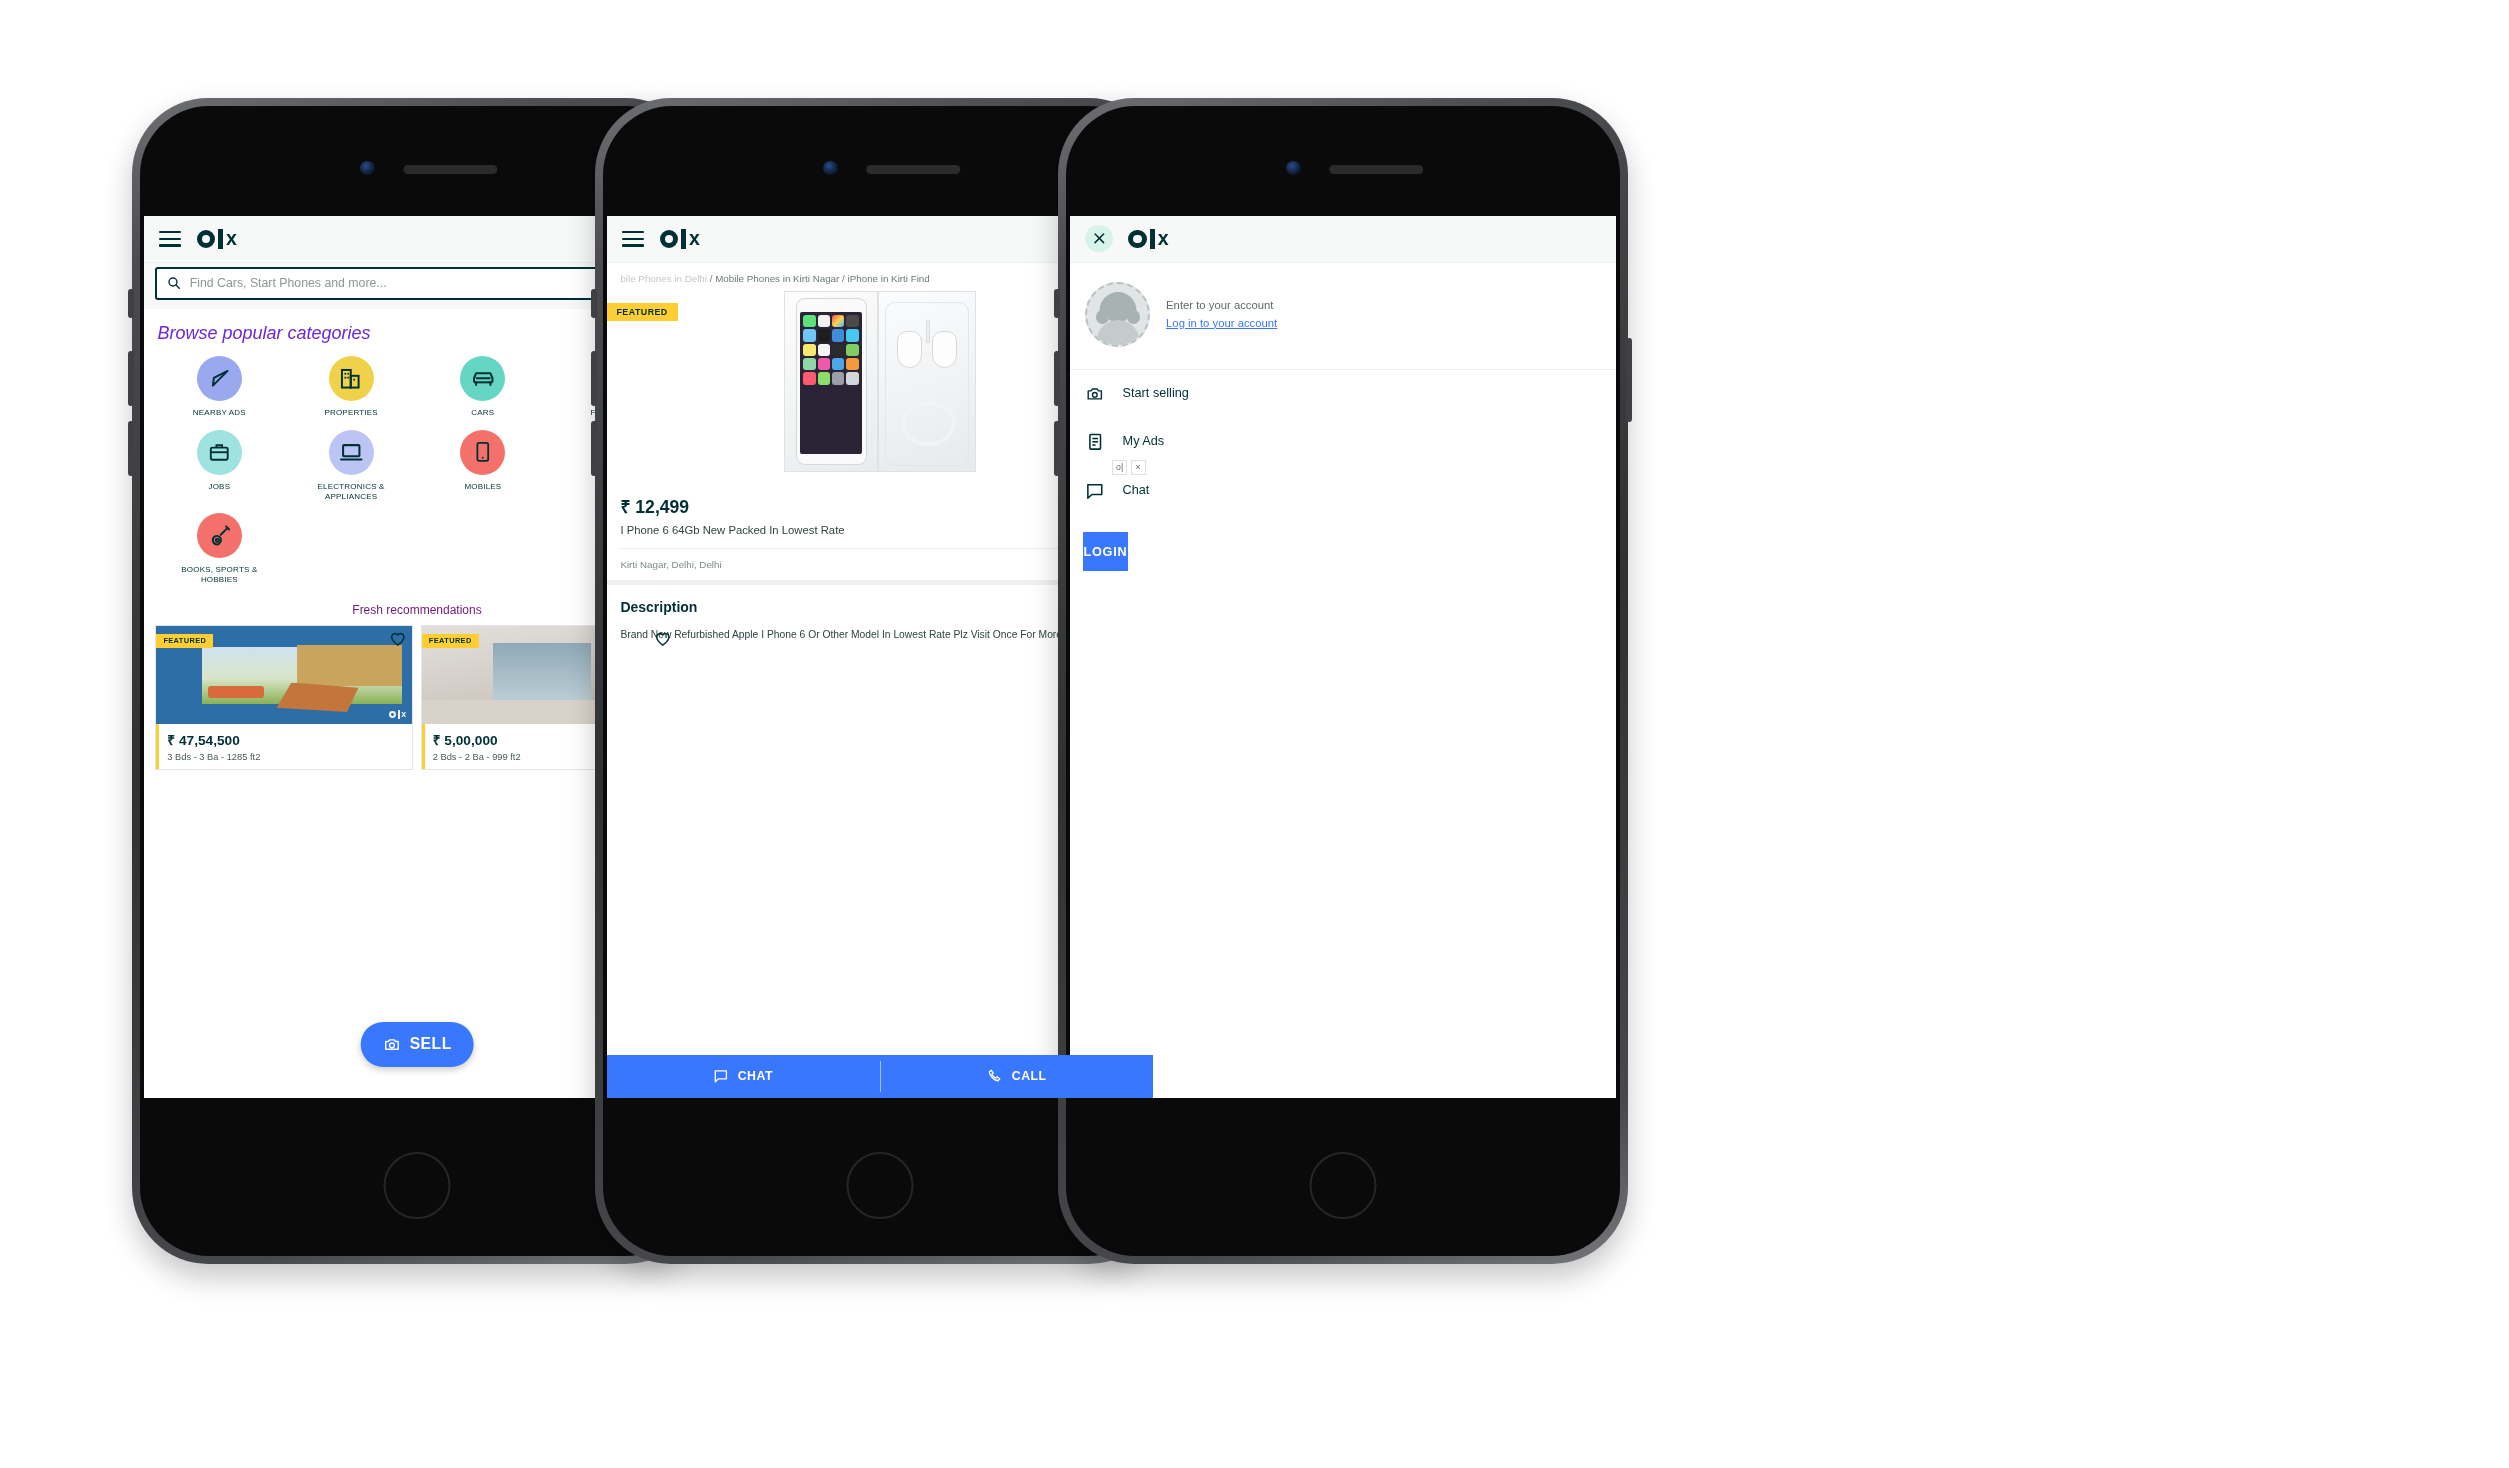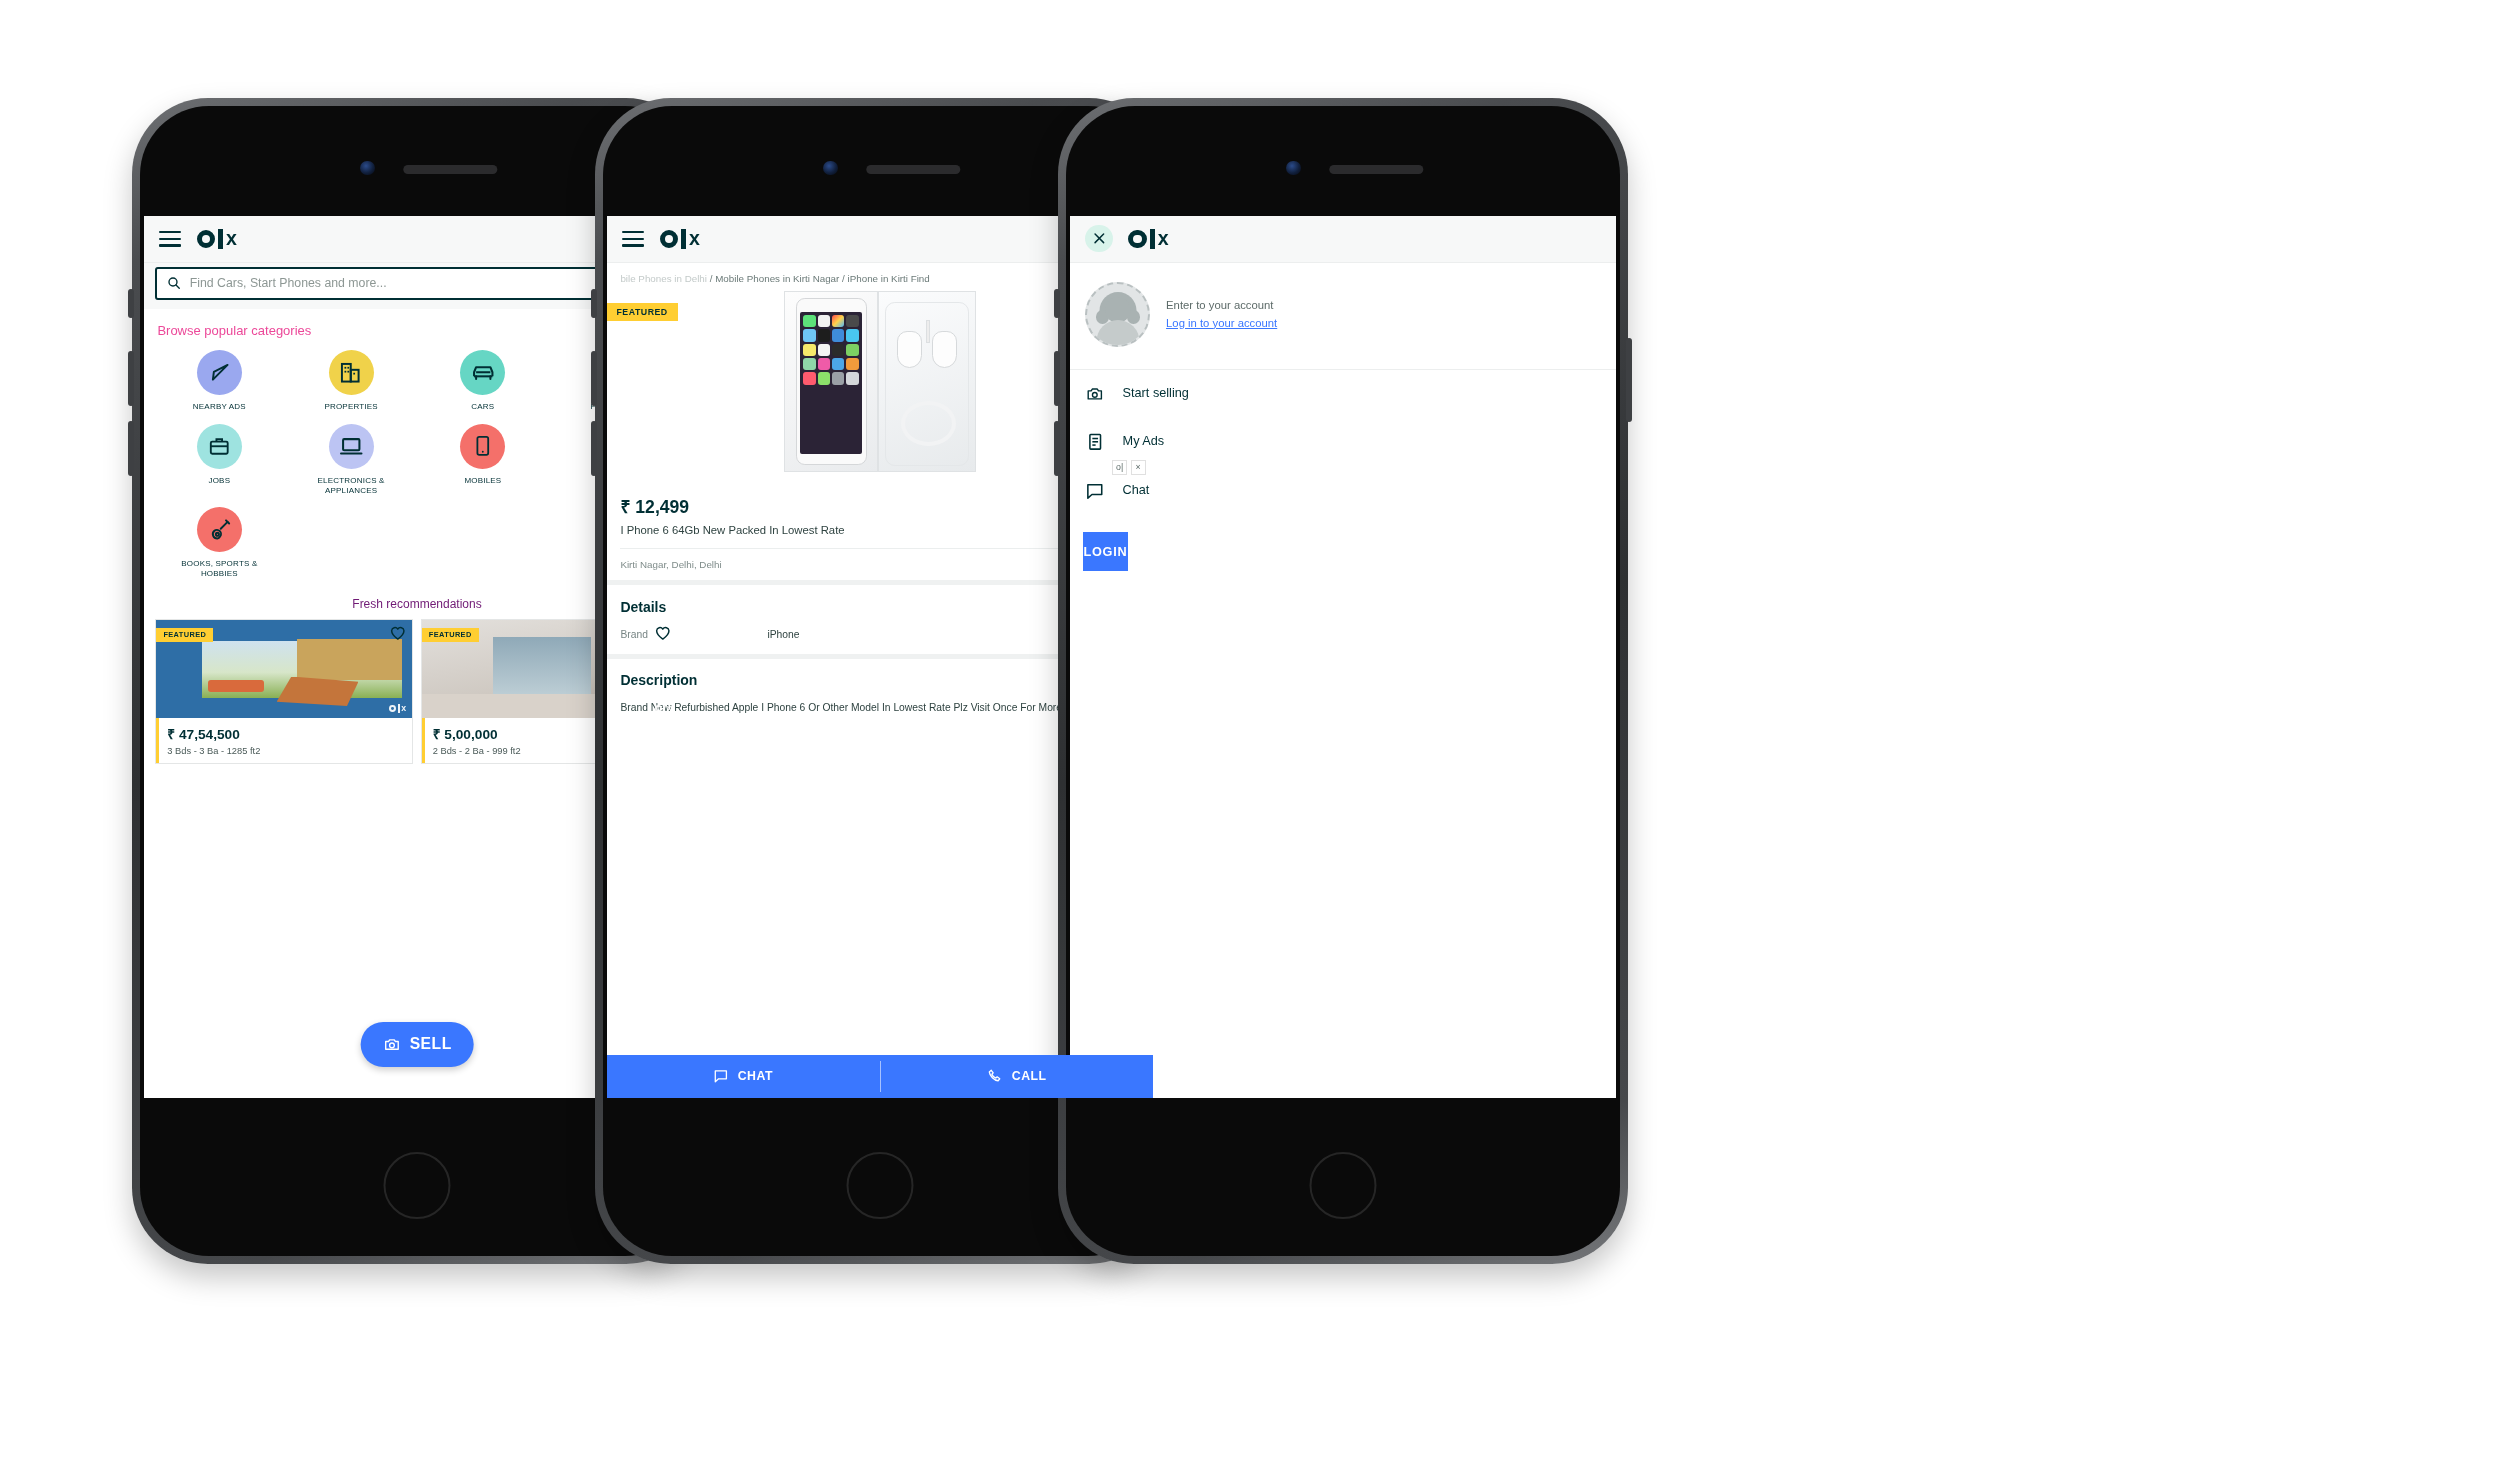--- a/index.html
+++ b/index.html
@@ -95,7 +95,7 @@
   .search-ph { font-size:12.3px; color:#8d9794; }
 
   .sec-head { display:flex; align-items:center; padding: 13.7px 13.7px 2px; }
-  .sec-title { font-size:13px; color:#ec4899; }
+  .sec-title { font-size:18px; color:#6d28d9;font-style:italic; }
   .see-all { margin-left:auto; font-size:12.7px; font-weight:bold; color:#3a77ff; letter-spacing:0.2px; }
 
   .cat-grid { display:grid; grid-template-columns:repeat(4,1fr); padding: 9.8px 9.8px 5.9px; row-gap: 11.8px; }

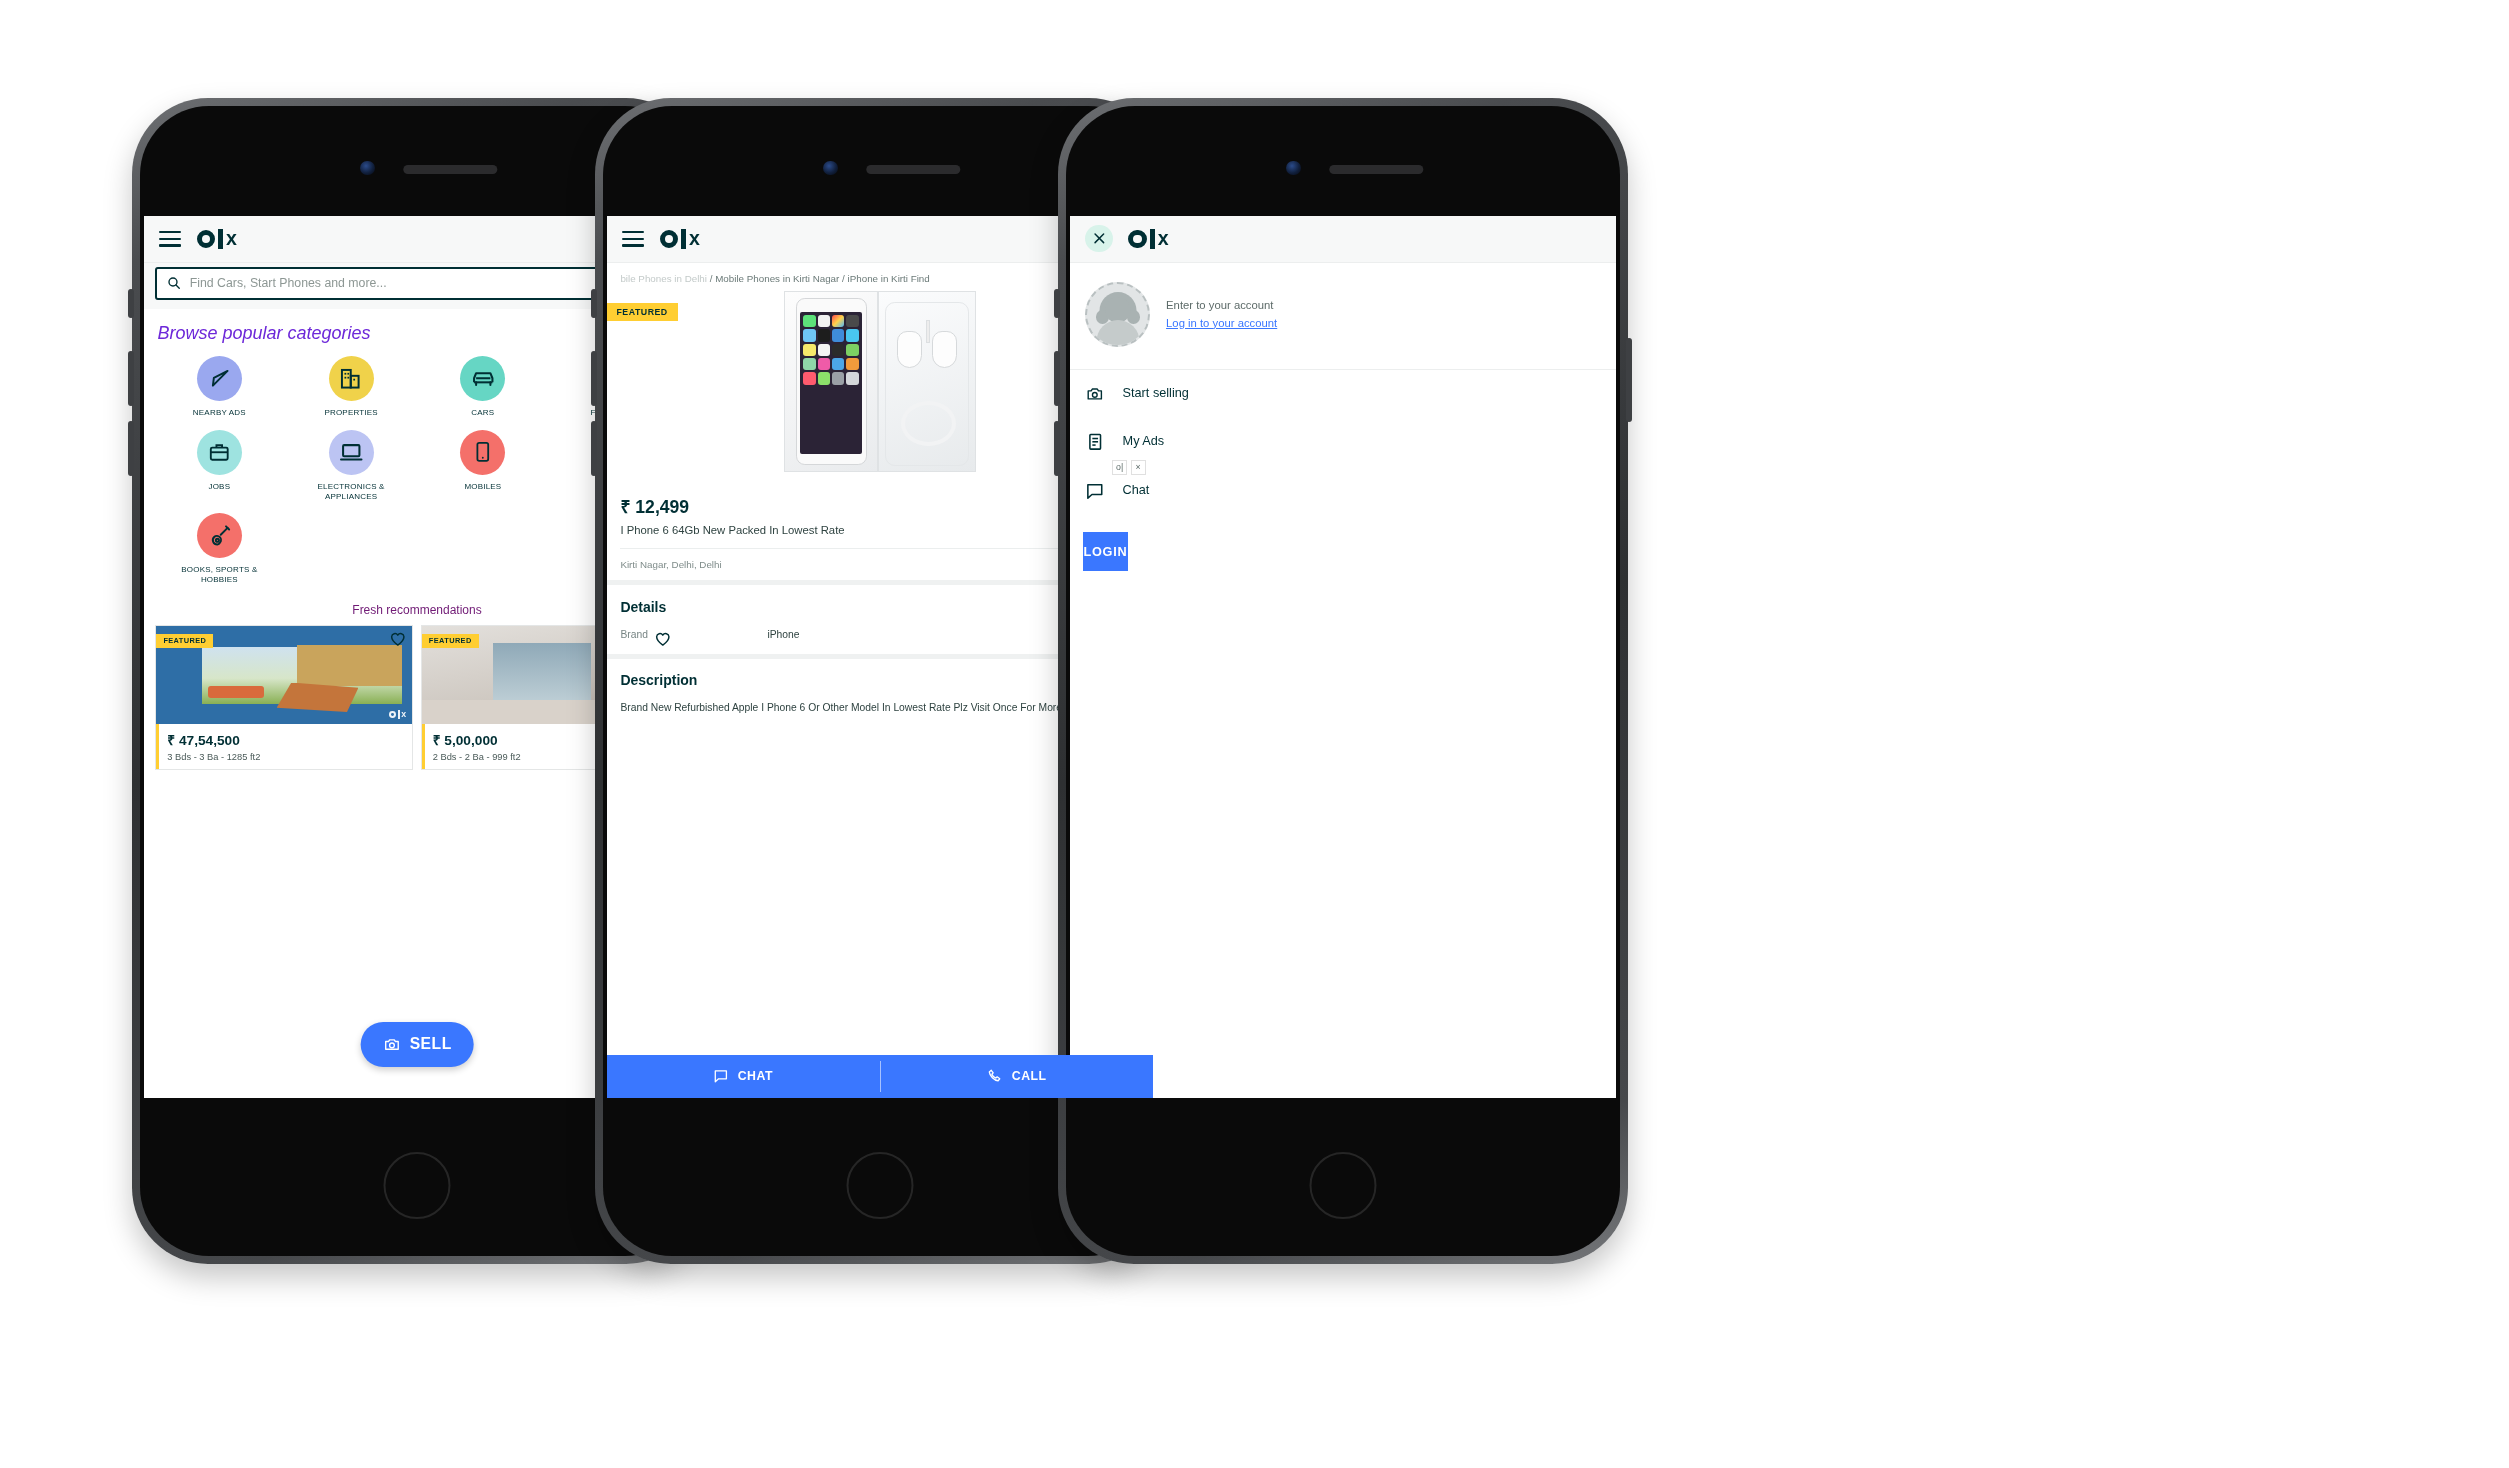--- a/index.html
+++ b/index.html
@@ -513,13 +513,6 @@
           </div>
         </div>
 
-        <div class="block">
-          <h3>Details</h3>
-          <div class="detail-row">
-            <span class="k">Brand</span>
-            <span class="v">iPhone</span>
-          </div>
-        </div>
 
         <div class="block">
           <h3>Description</h3>

